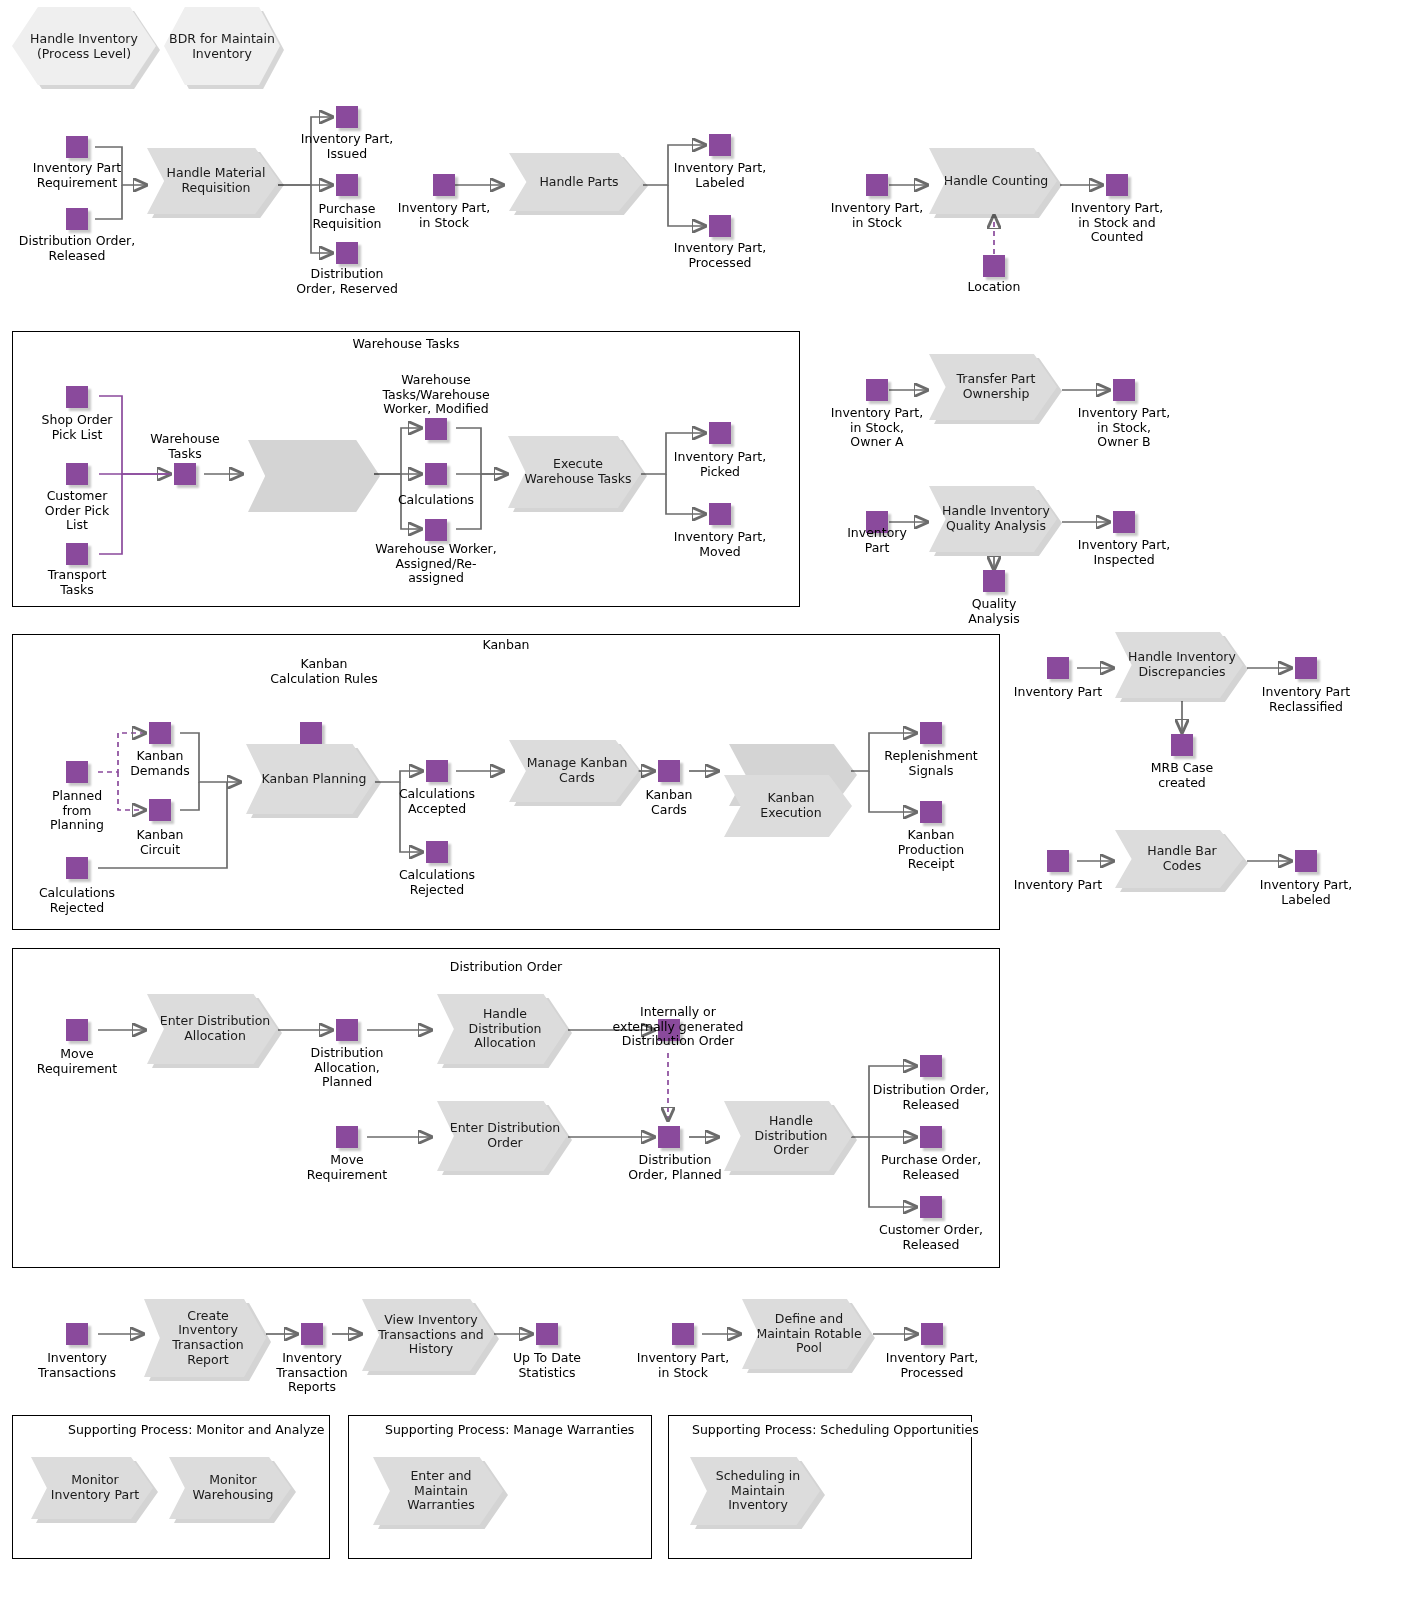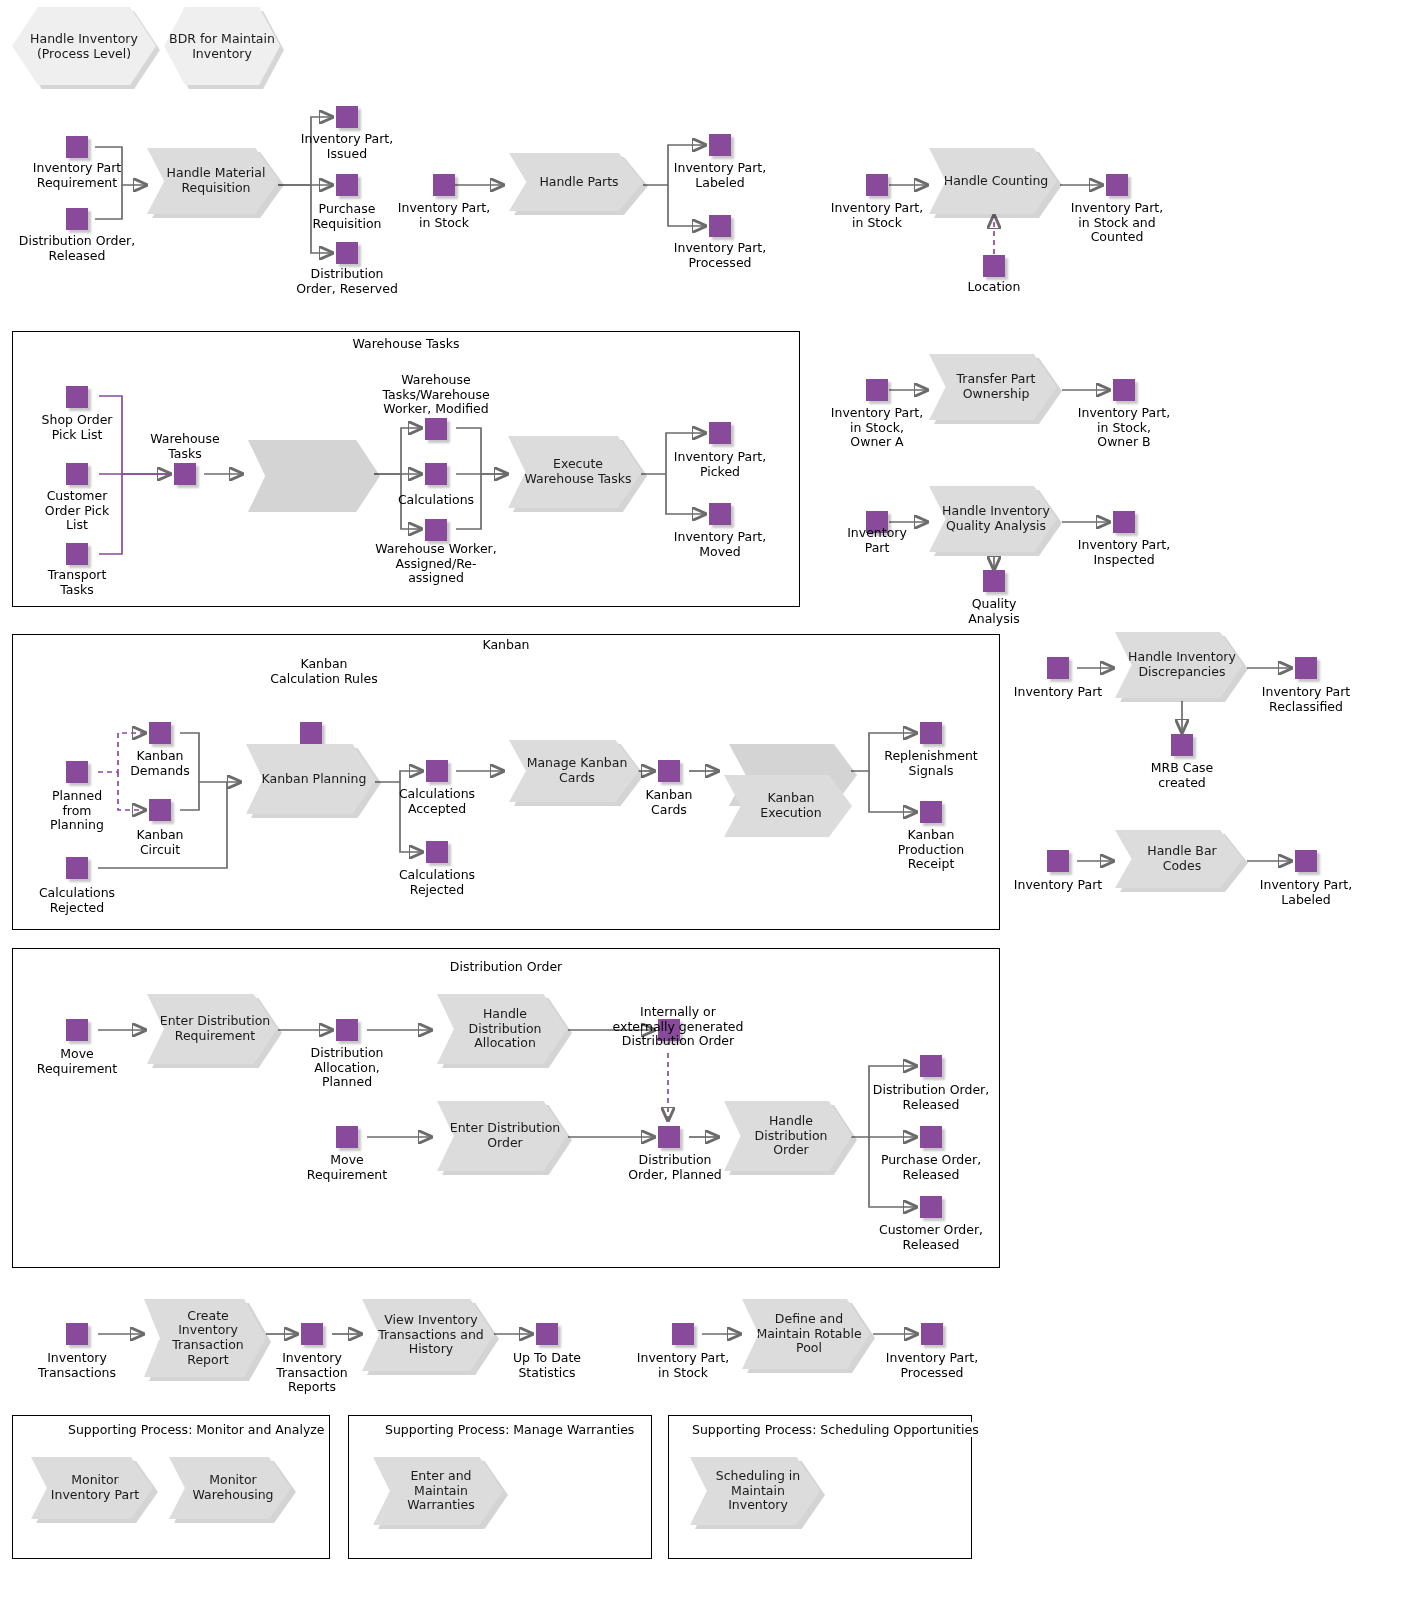--- a/index.html
+++ b/index.html
@@ -438,7 +438,7 @@
   <div class="chev-shadow" style="left:152px;top:998px;width:130px;height:70px;"></div>
   <div class="chev" style="left:147px;top:994px;width:130px;height:70px;">Enter
 Distribution
-Requirement</div>
+Allocation</div>
 
   <div class="obj" style="left:336px;top:1019px;"></div>
   <div class="lbl" style="left:347px;top:1046px;width:130px;">Distribution

